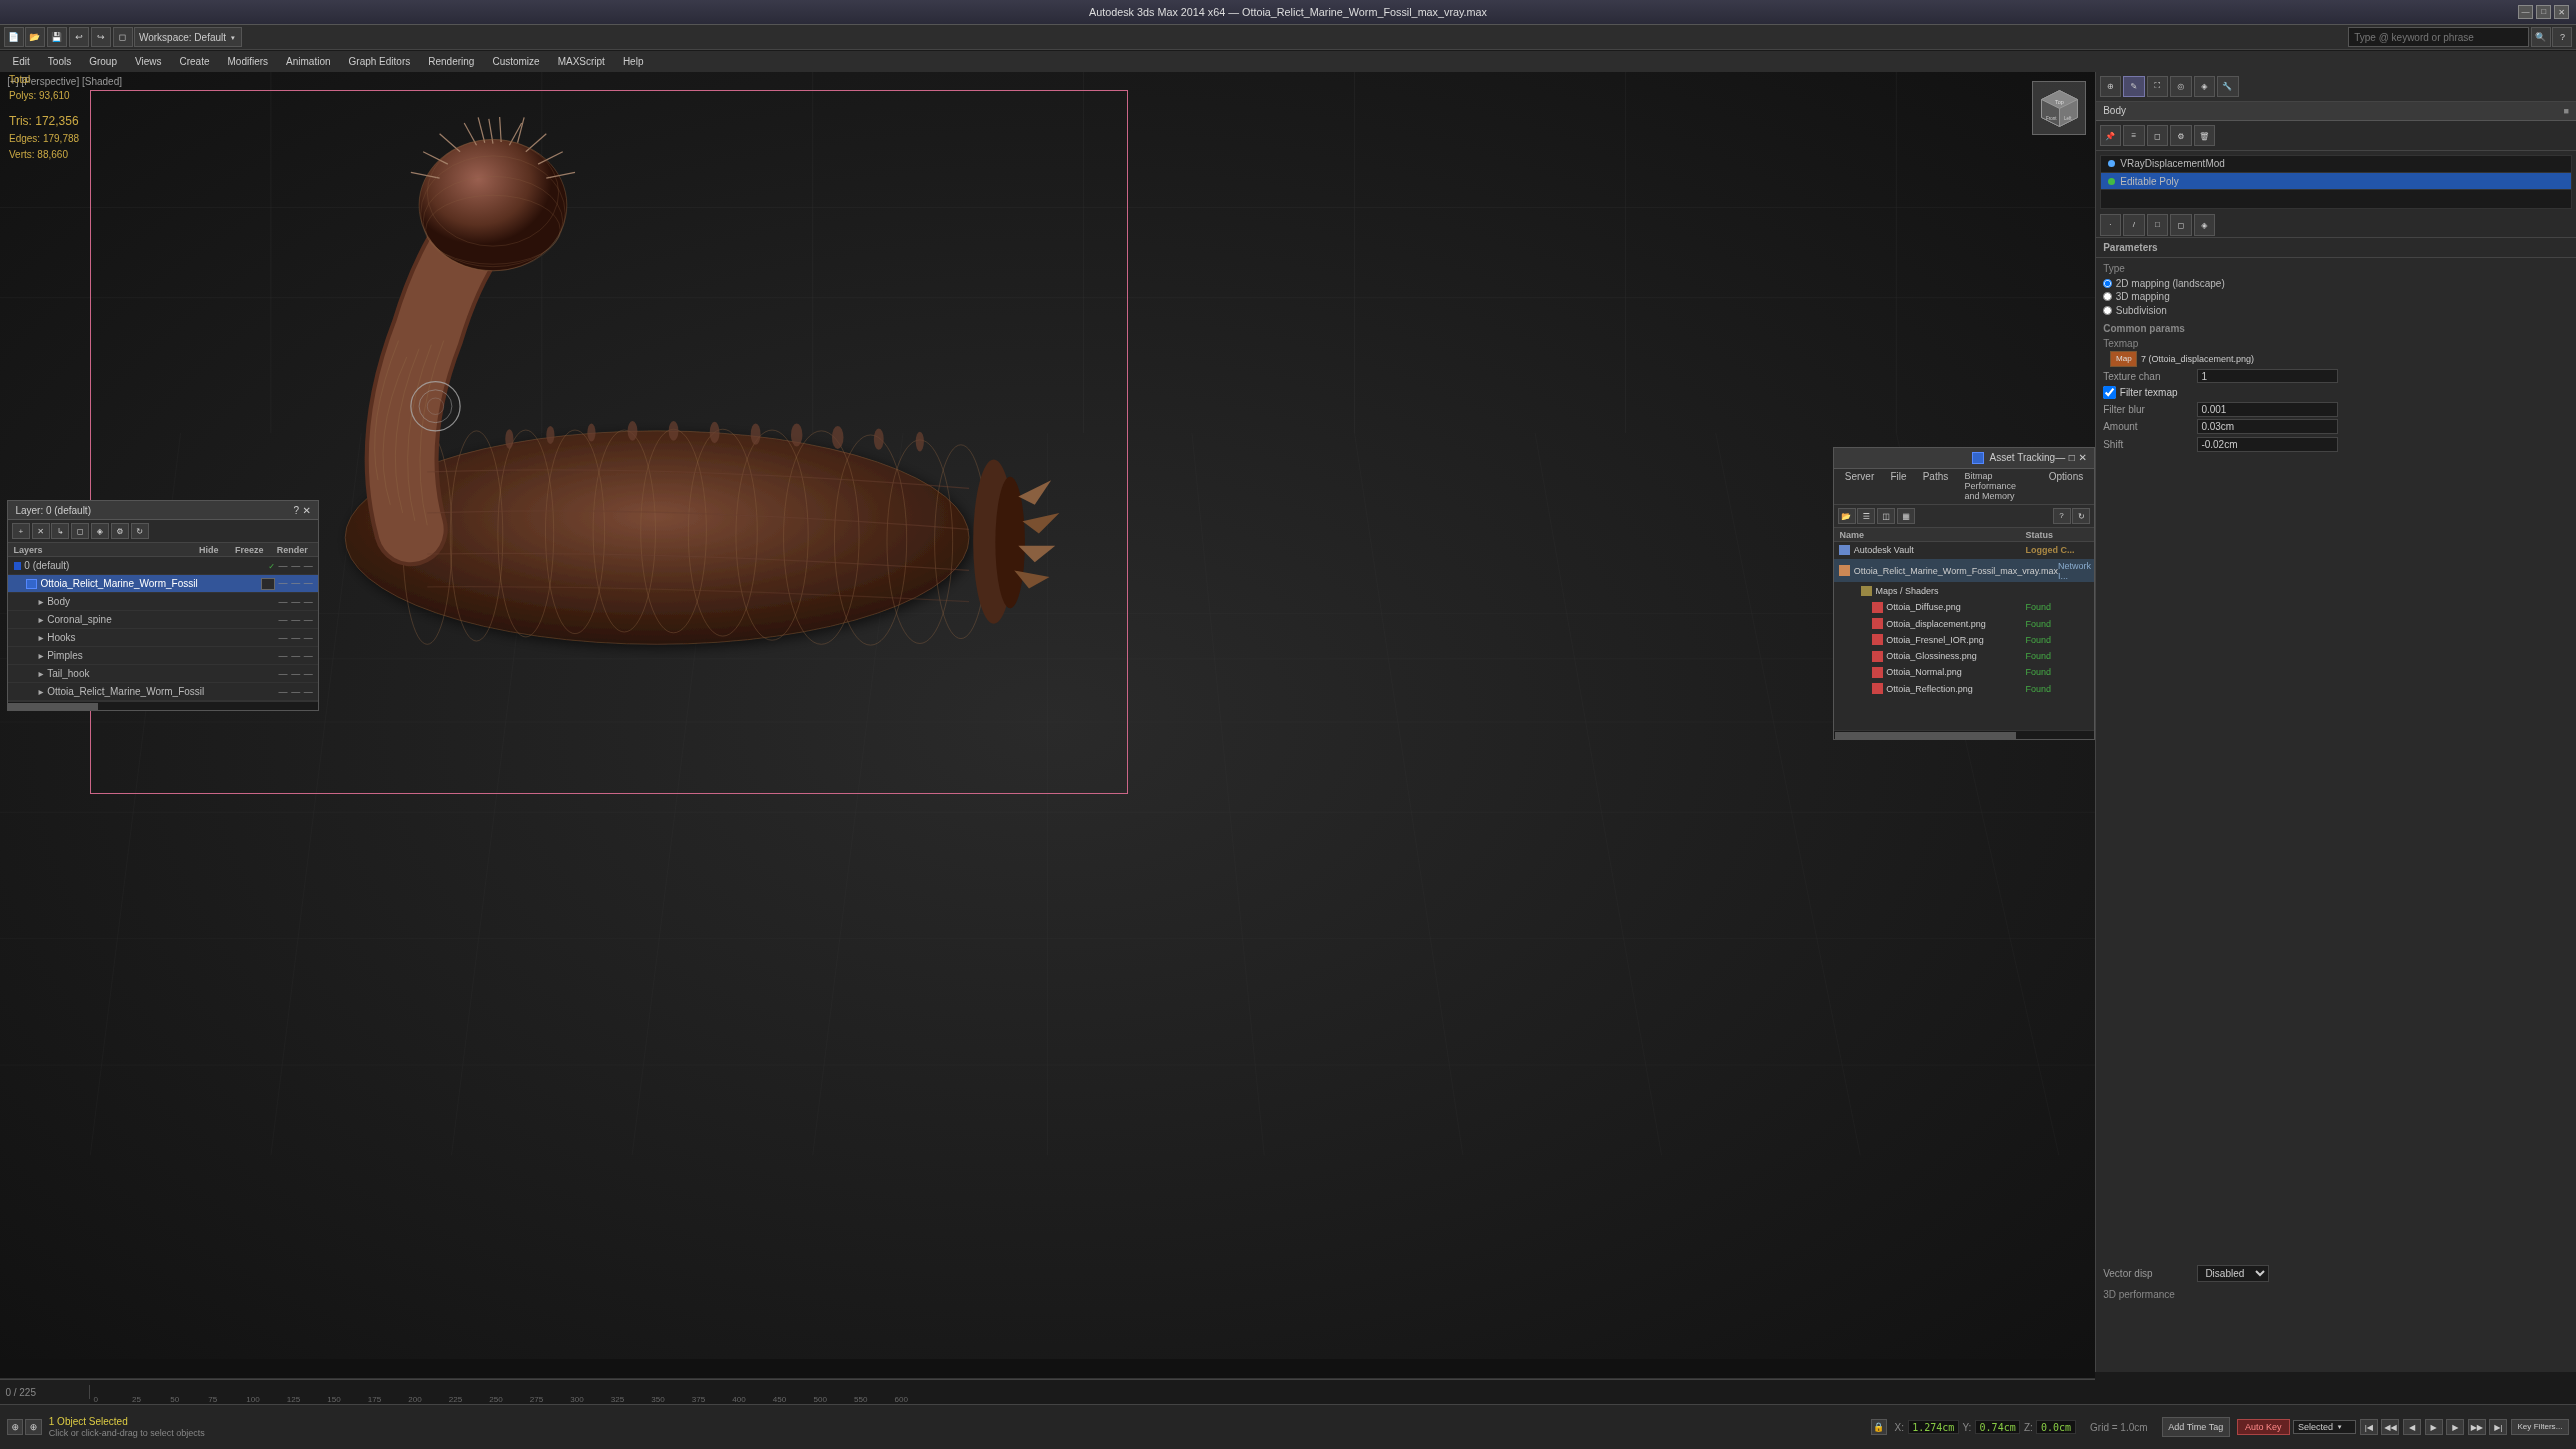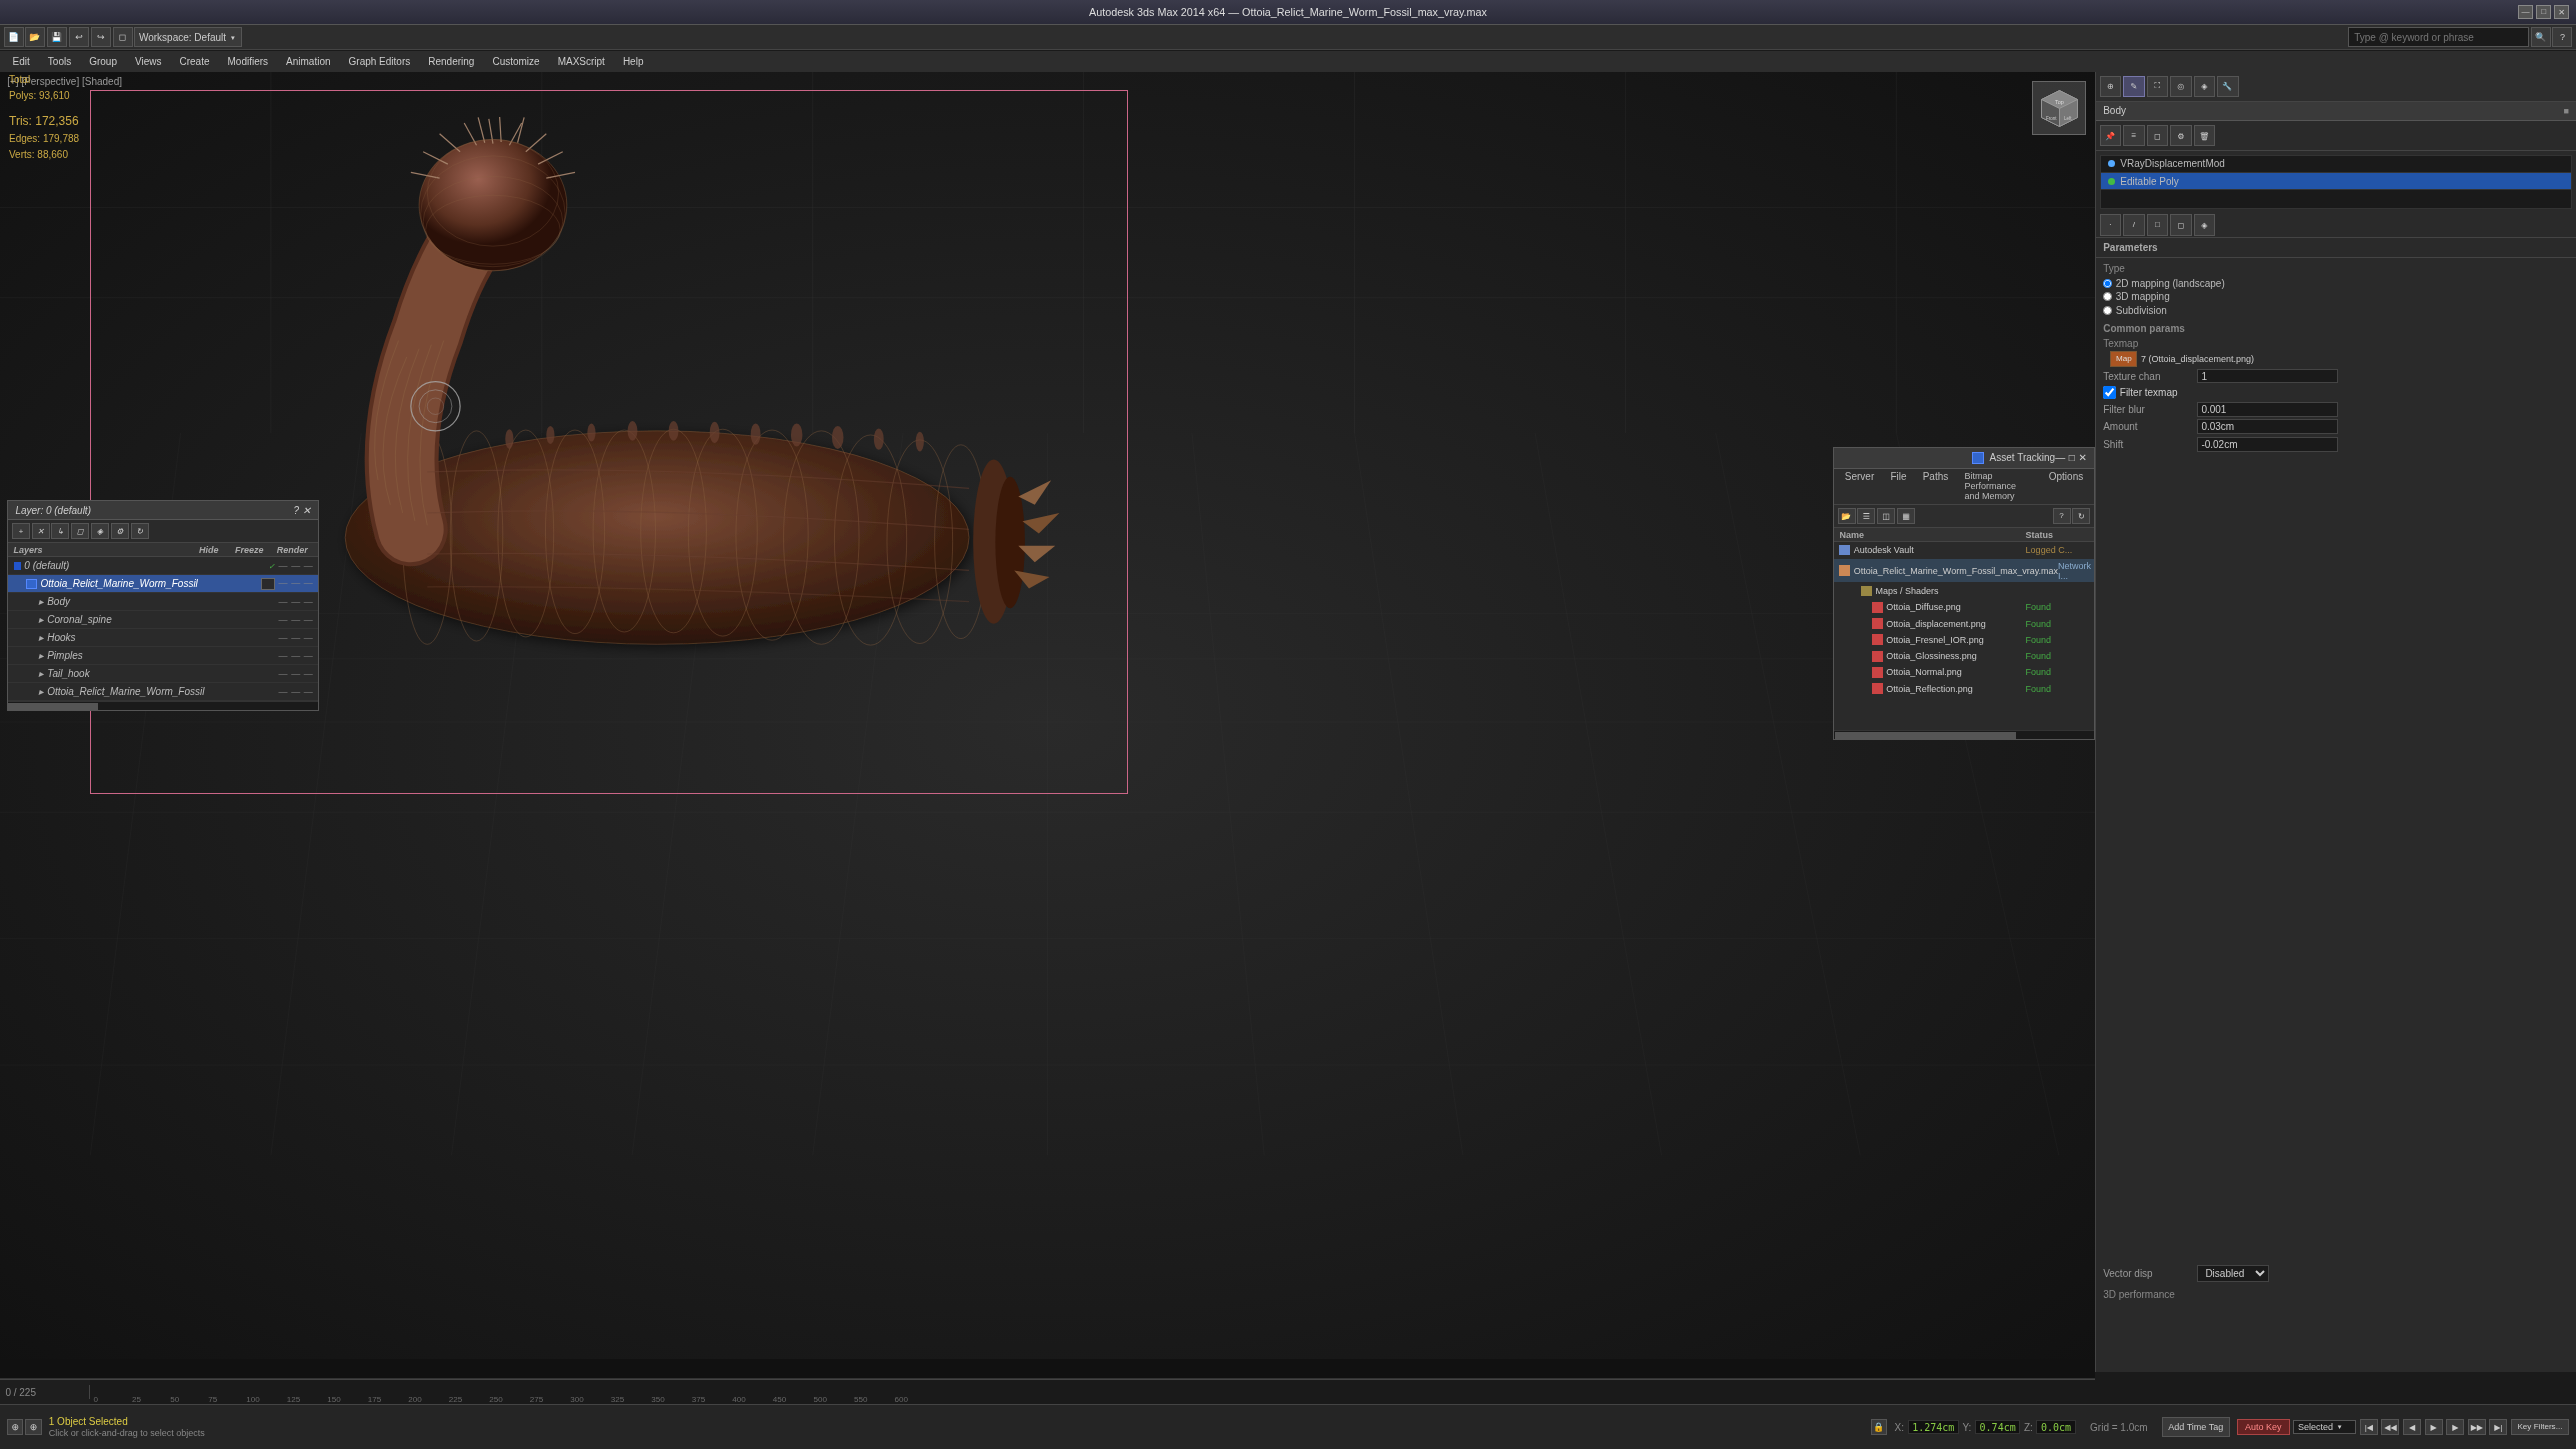--- a/index.html
+++ b/index.html
@@ -344,7 +344,6 @@
       background: #2a2a2a;
       border: 0.9px solid #555;
       z-index: 100;
-      font-style: italic;
     }
     #layers-panel-header {
       background: #3a3a3a;

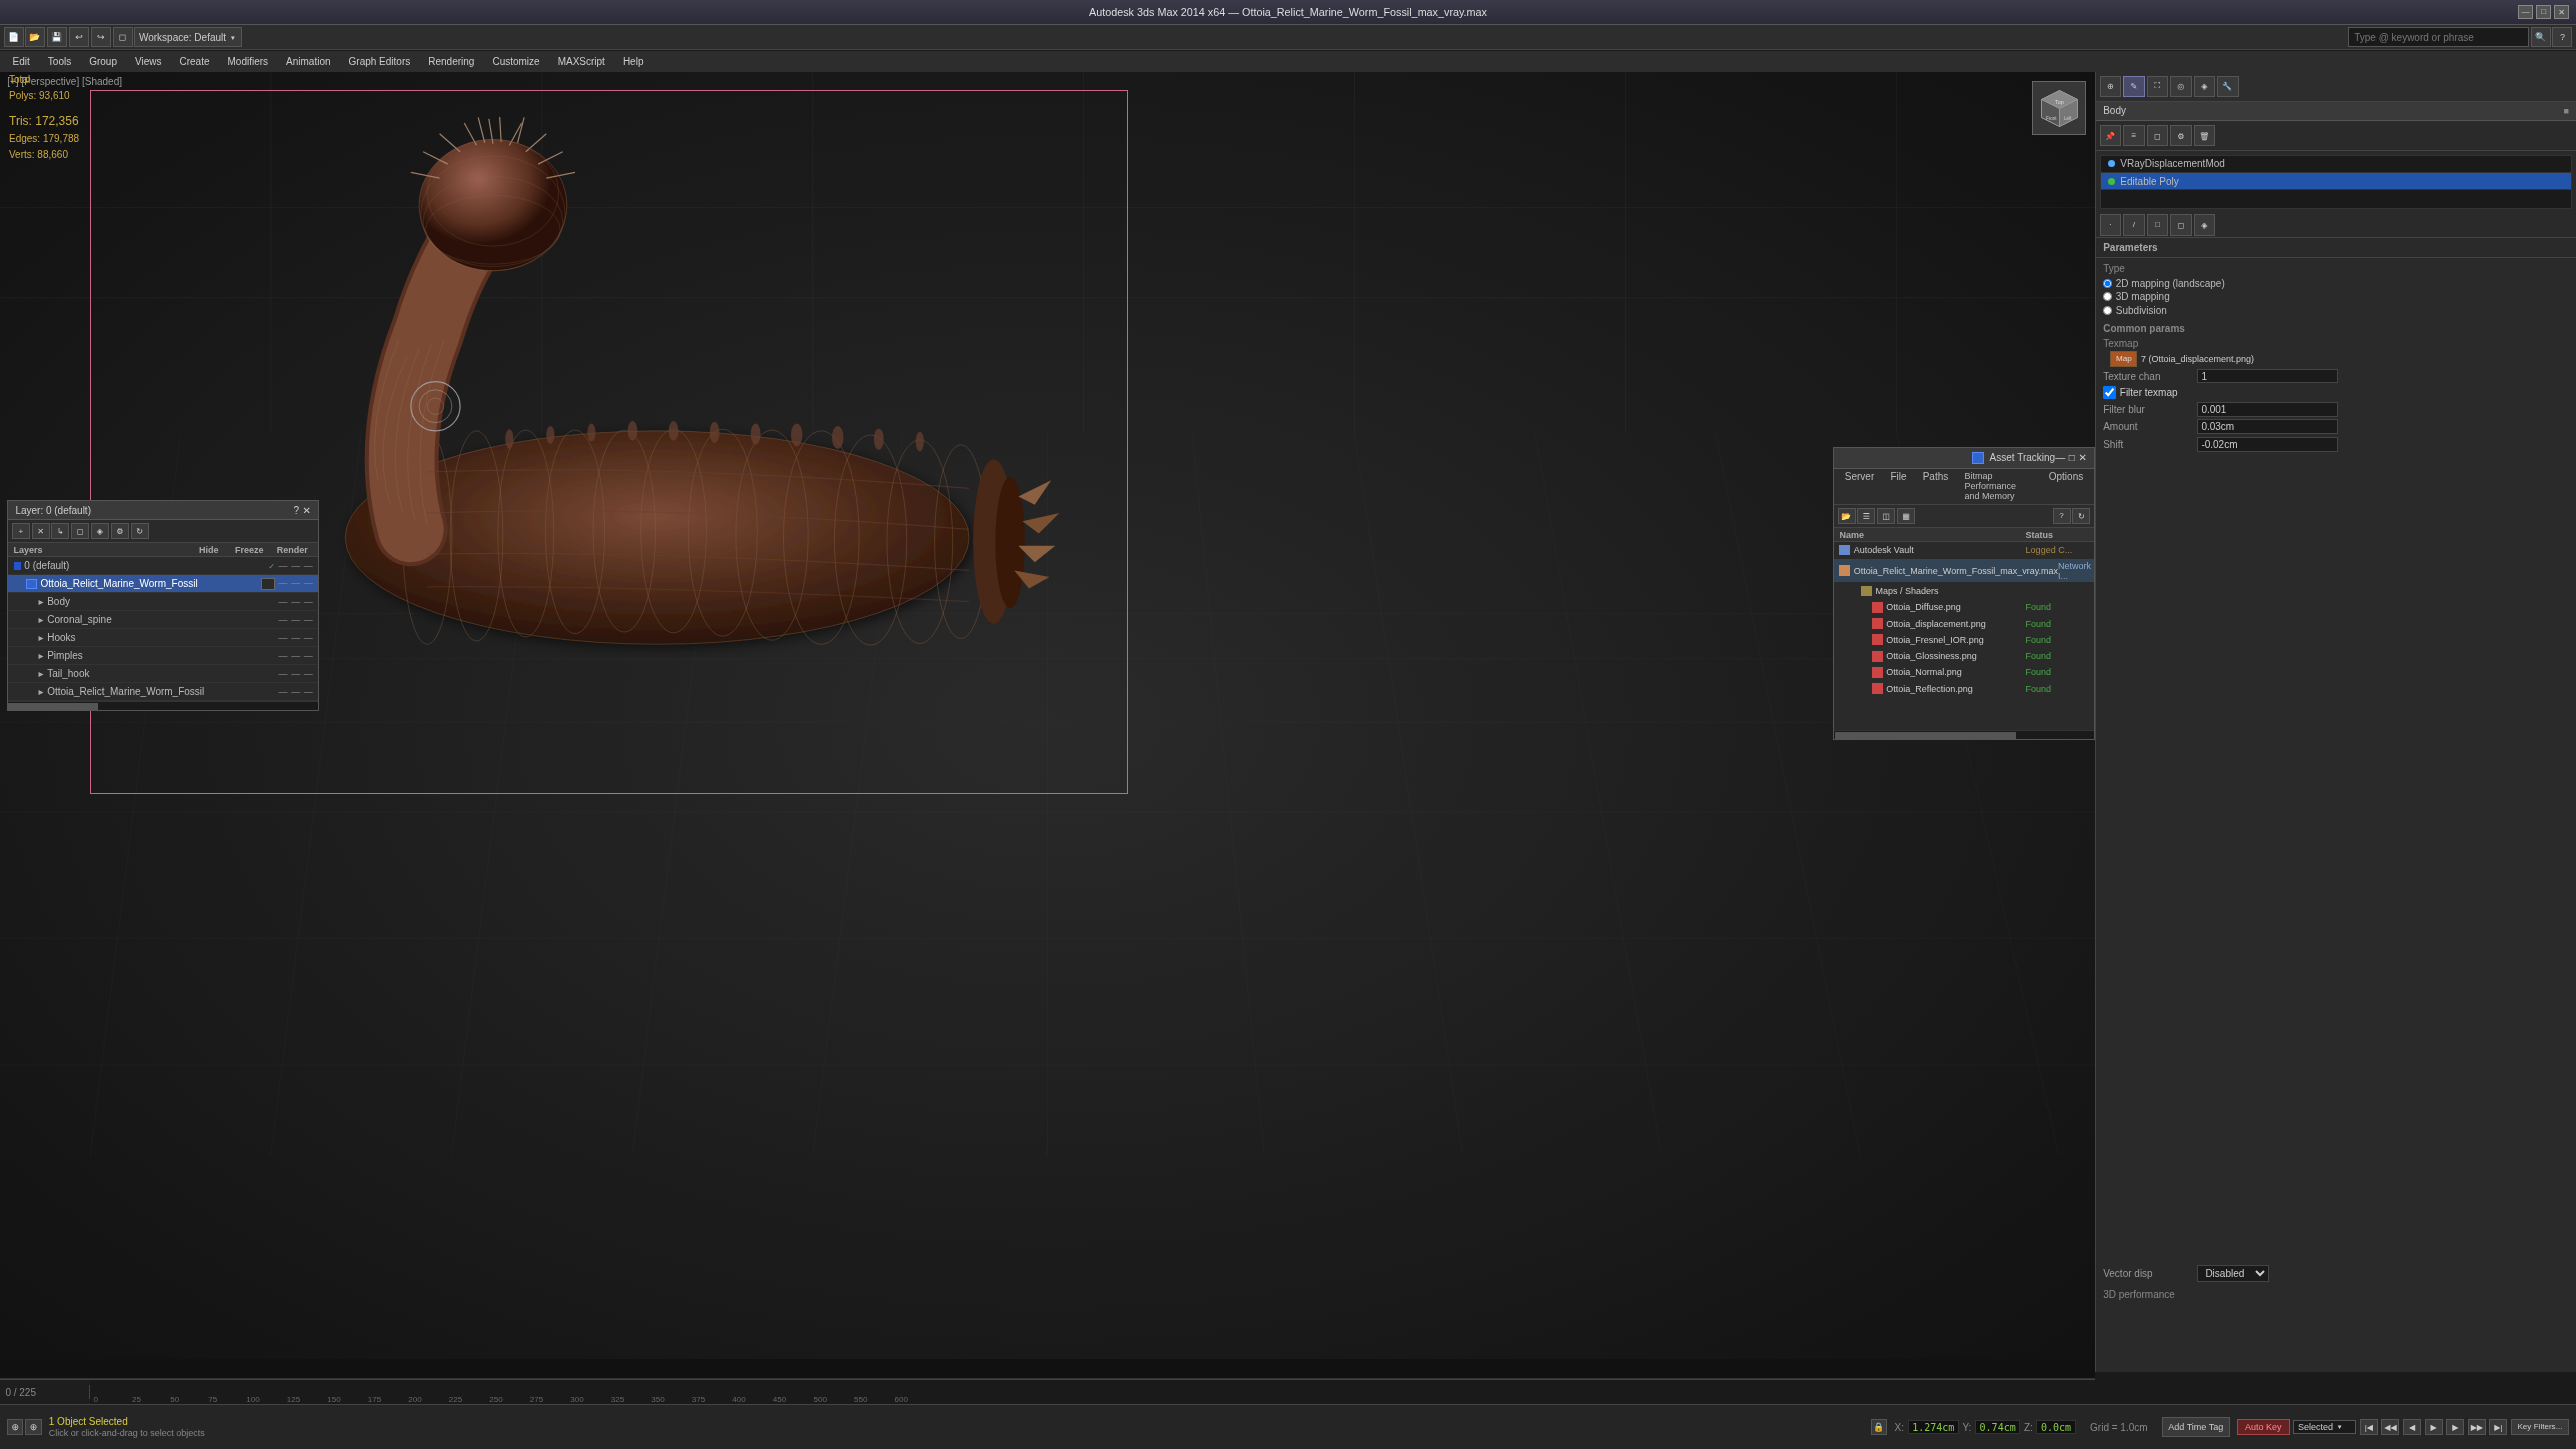--- a/index.html
+++ b/index.html
@@ -469,7 +469,7 @@
     .asset-name { flex: 1; color: #ccc; }
     .asset-status { width: 63px; font-size: 9px; }
     .asset-status.found { color: #44aa44; }
-    .asset-status.logged { color: #aa8844; }
+    .asset-status.logged { color: #aa8844; font-weight: bold; }
     .asset-icon {
       width: 10.8px;
       height: 10.8px;

